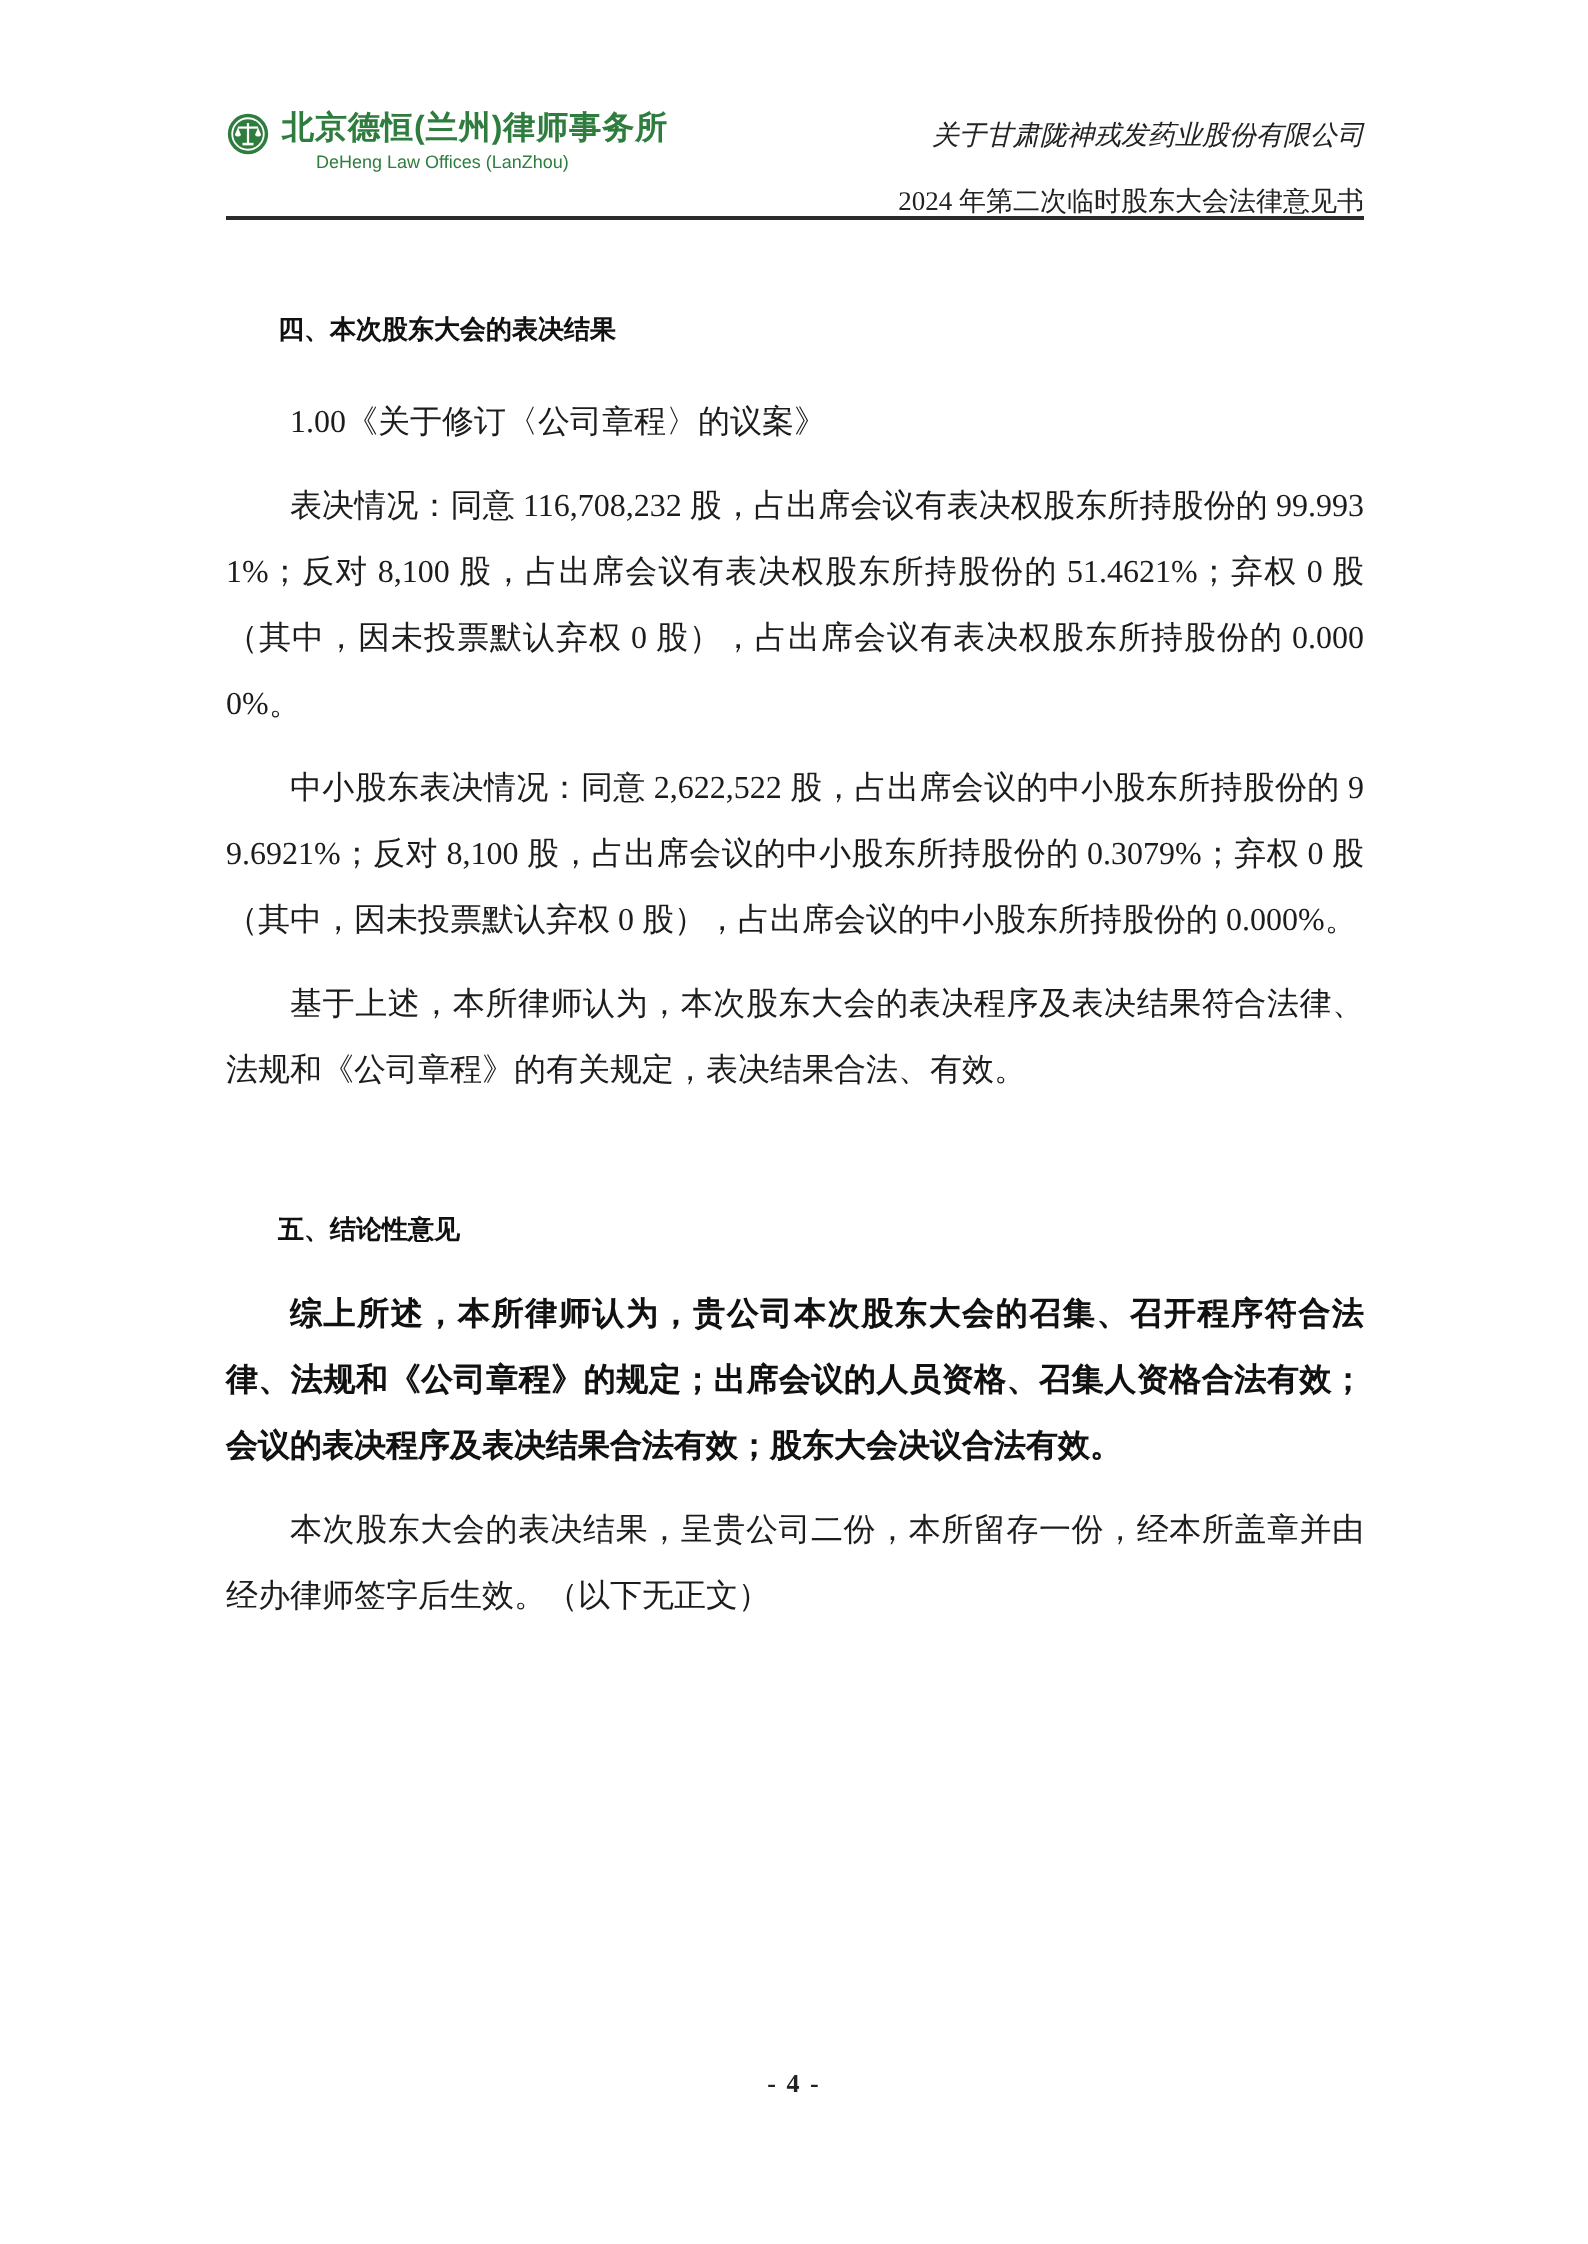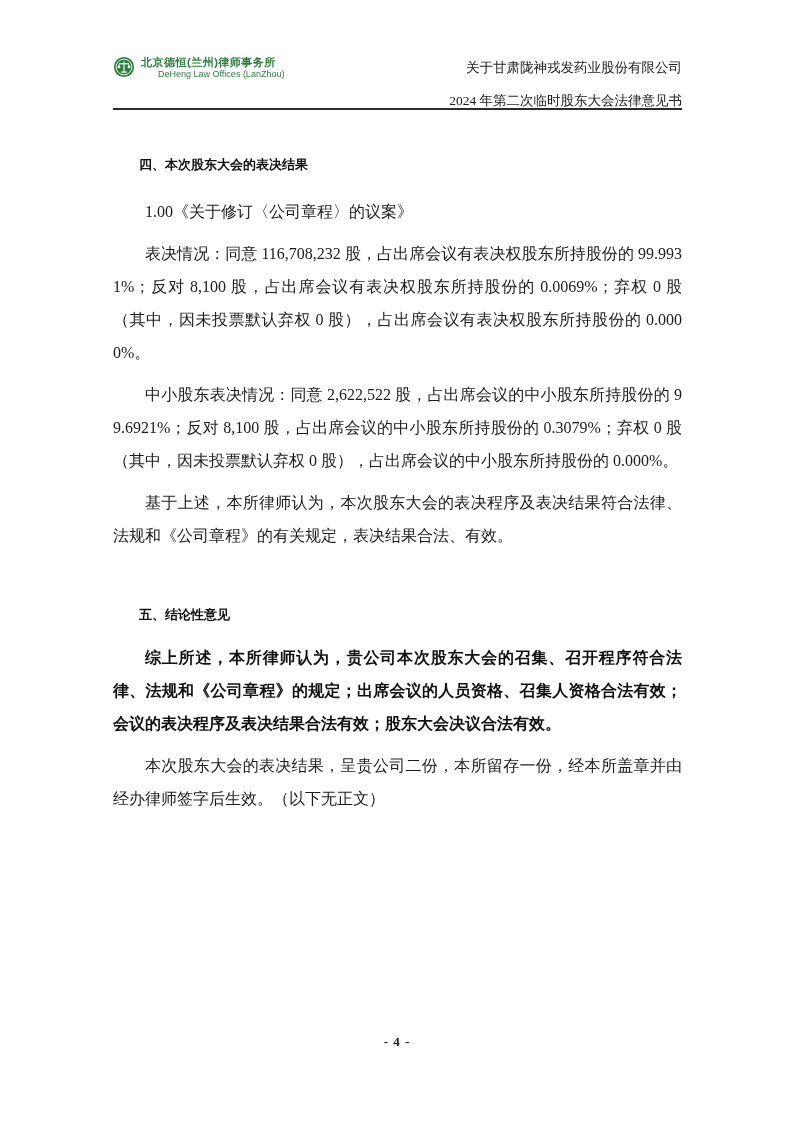--- a/index.html
+++ b/index.html
@@ -17,7 +17,7 @@
   .brand-text{display:flex;flex-direction:column;}
   .brand-cn{
     font-family:"Liberation Sans","DejaVu Sans",sans-serif;
-    font-size:11px;font-weight:bold;color:#2e7d3e;line-height:1.3;letter-spacing:.5px;
+    font-size:16px;font-weight:bold;color:#2e7d3e;line-height:1.3;letter-spacing:.5px;
   }
   .brand-en{
     font-family:"Liberation Sans","DejaVu Sans",sans-serif;

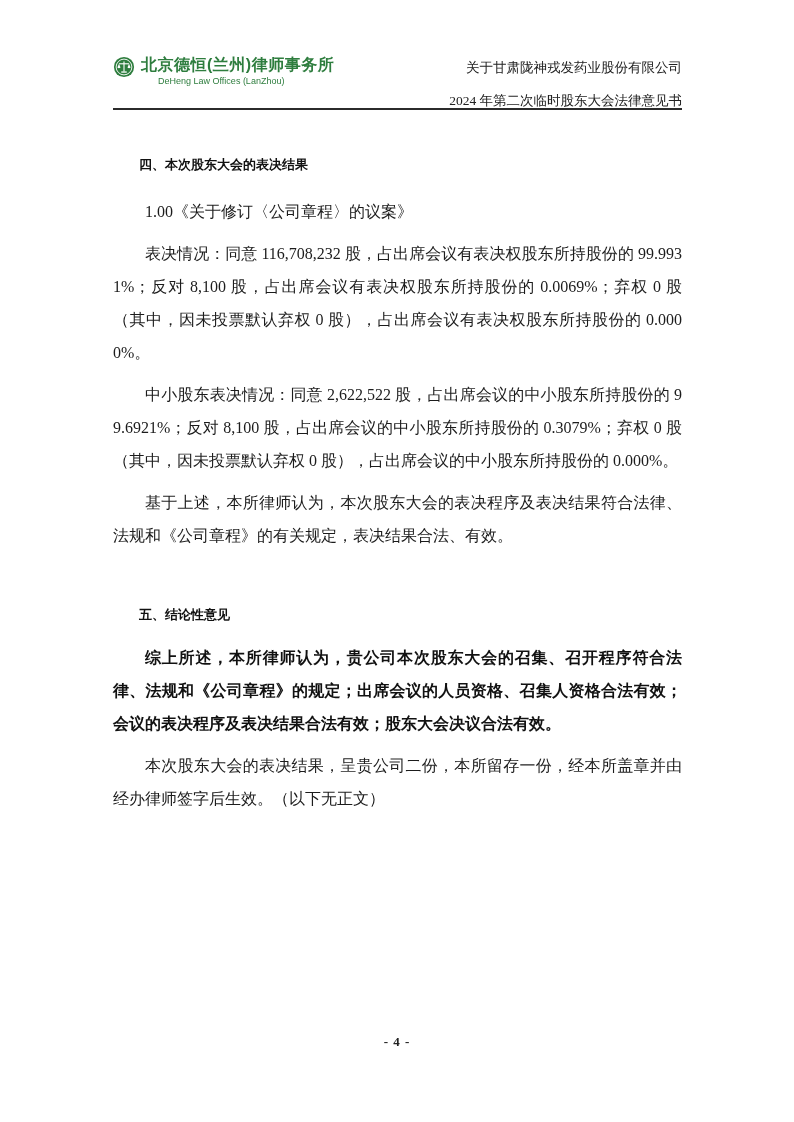--- a/index.html
+++ b/index.html
@@ -24,7 +24,7 @@
     font-size:9px;color:#2e7d3e;line-height:1.3;padding-left:17px;
   }
   .doc-title{text-align:right;font-size:13.5px;line-height:1.0;color:#222;}
-  .doc-title .t1{margin-top:6px;}
+  .doc-title .t1{margin-top:6px;font-style:italic;}
   .doc-title .t2{margin-top:19px;}
   .header-rule{
     border:none;border-top:2px solid #2b2b2b;margin:0 0 0 0;height:0;

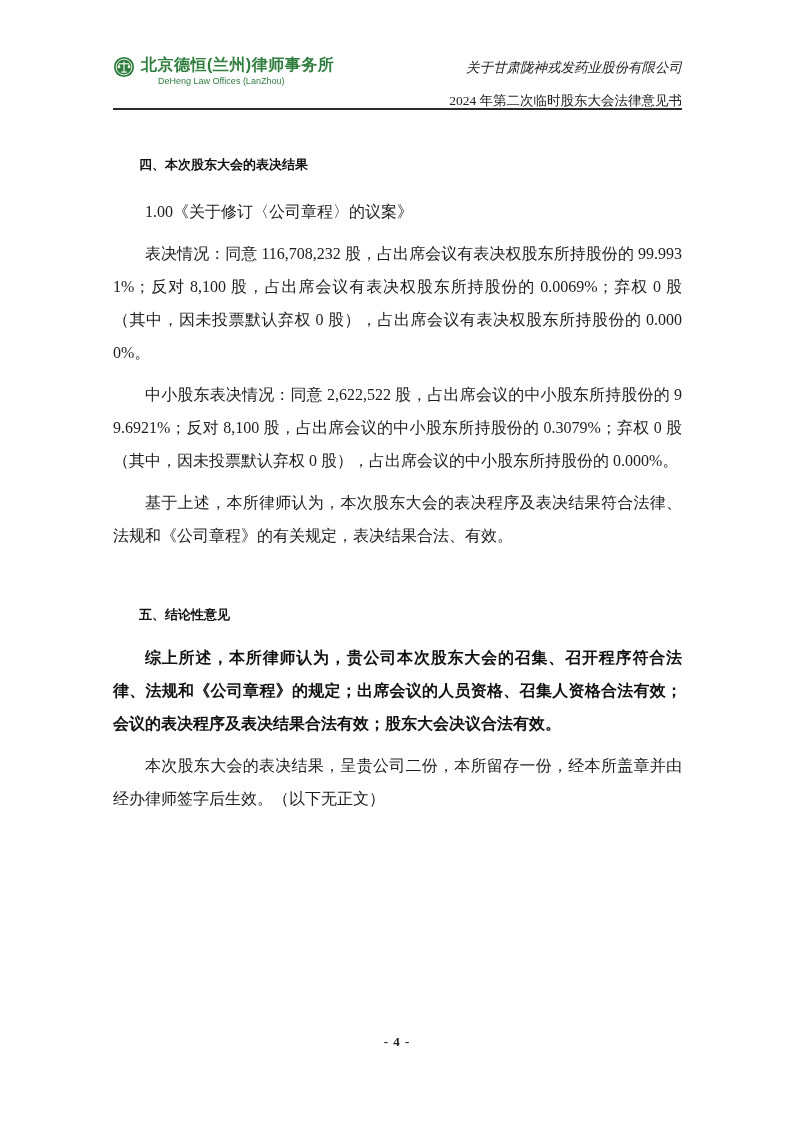--- a/index.html
+++ b/index.html
@@ -85,7 +85,7 @@
 
     <p class="para">1.00《关于修订〈公司章程〉的议案》</p>
 
-    <p class="para">表决情况：同意 116,708,232 股，占出席会议有表决权股东所持股份的 99.9931%；反对 8,100 股，占出席会议有表决权股东所持股份的 0.0069%；弃权 0 股（其中，因未投票默认弃权 0 股），占出席会议有表决权股东所持股份的 0.0000%。</p>
+    <p class="para">表决情况：同意 116,708,232 股，占出席会议有表决权股东所持股份的 99.9931%；反对 8,100 股，占出席会议有表决权股东所持股份的 51.4621%；弃权 0 股（其中，因未投票默认弃权 0 股），占出席会议有表决权股东所持股份的 0.0000%。</p>
 
     <p class="para">中小股东表决情况：同意 2,622,522 股，占出席会议的中小股东所持股份的 99.6921%；反对 8,100 股，占出席会议的中小股东所持股份的 0.3079%；弃权 0 股（其中，因未投票默认弃权 0 股），占出席会议的中小股东所持股份的 0.000%。</p>
 

